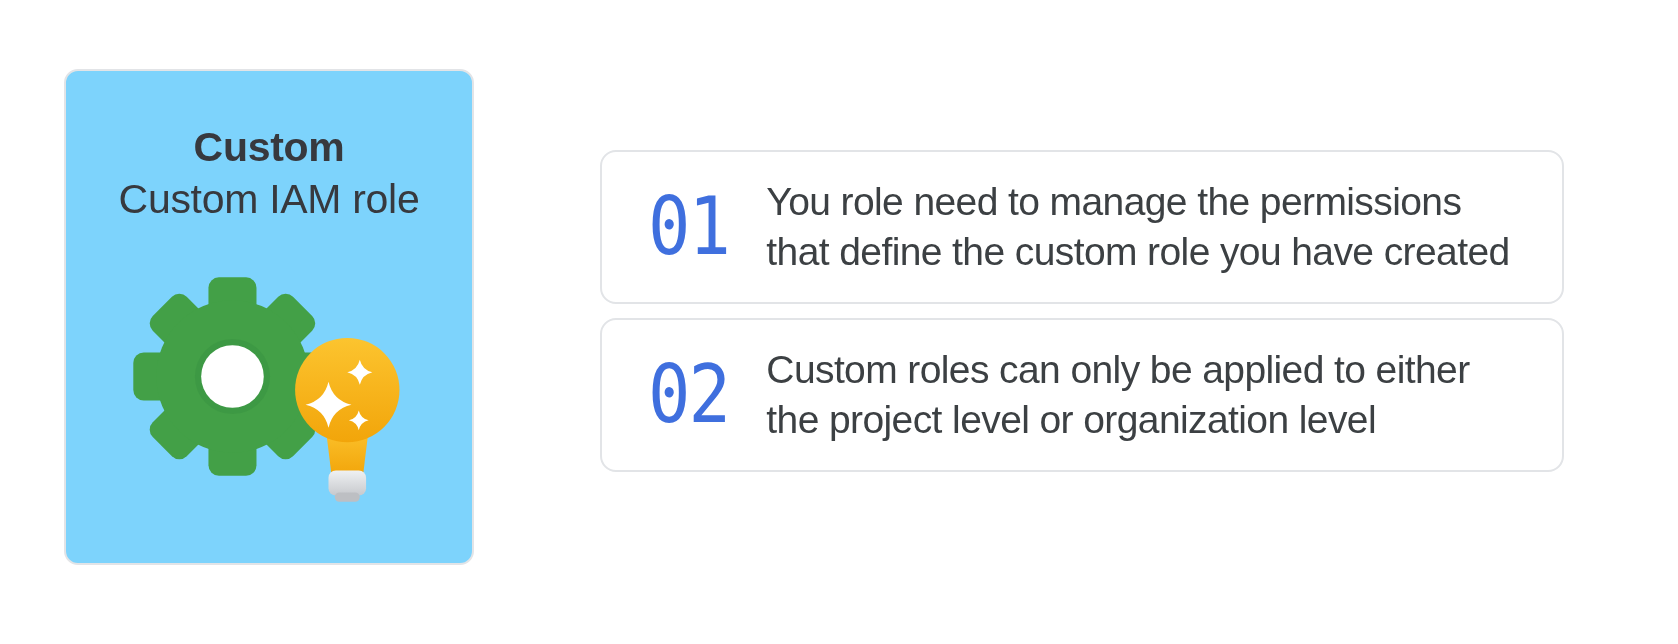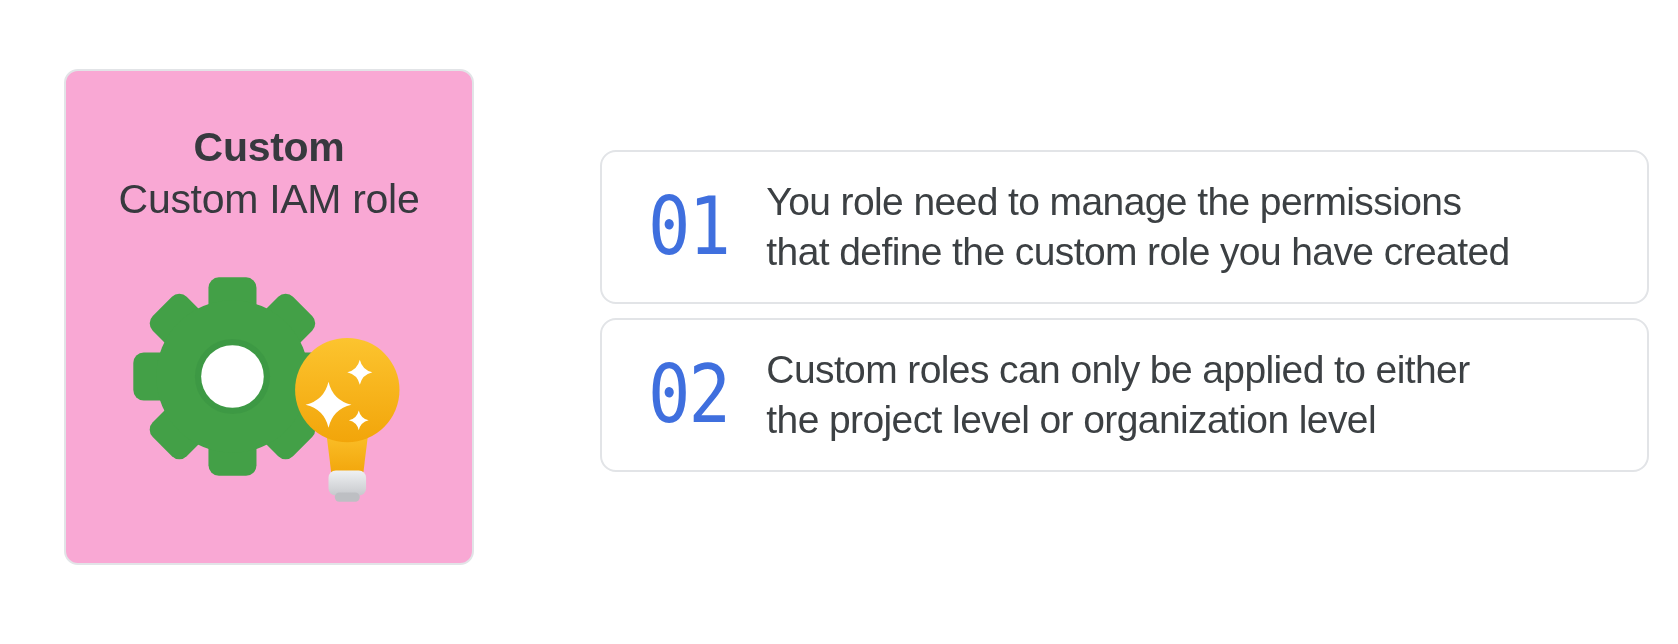--- a/index.html
+++ b/index.html
@@ -11,7 +11,7 @@
   
   .role-card {
     position:absolute; left:64px; top:69px; width:410px; height:496px;
-    box-sizing:border-box; background:#f9a8d4;
+    box-sizing:border-box; background:#7dd3fc;
     border:2px solid #e2e4e7; border-radius:14px;
     text-align:center;
   }

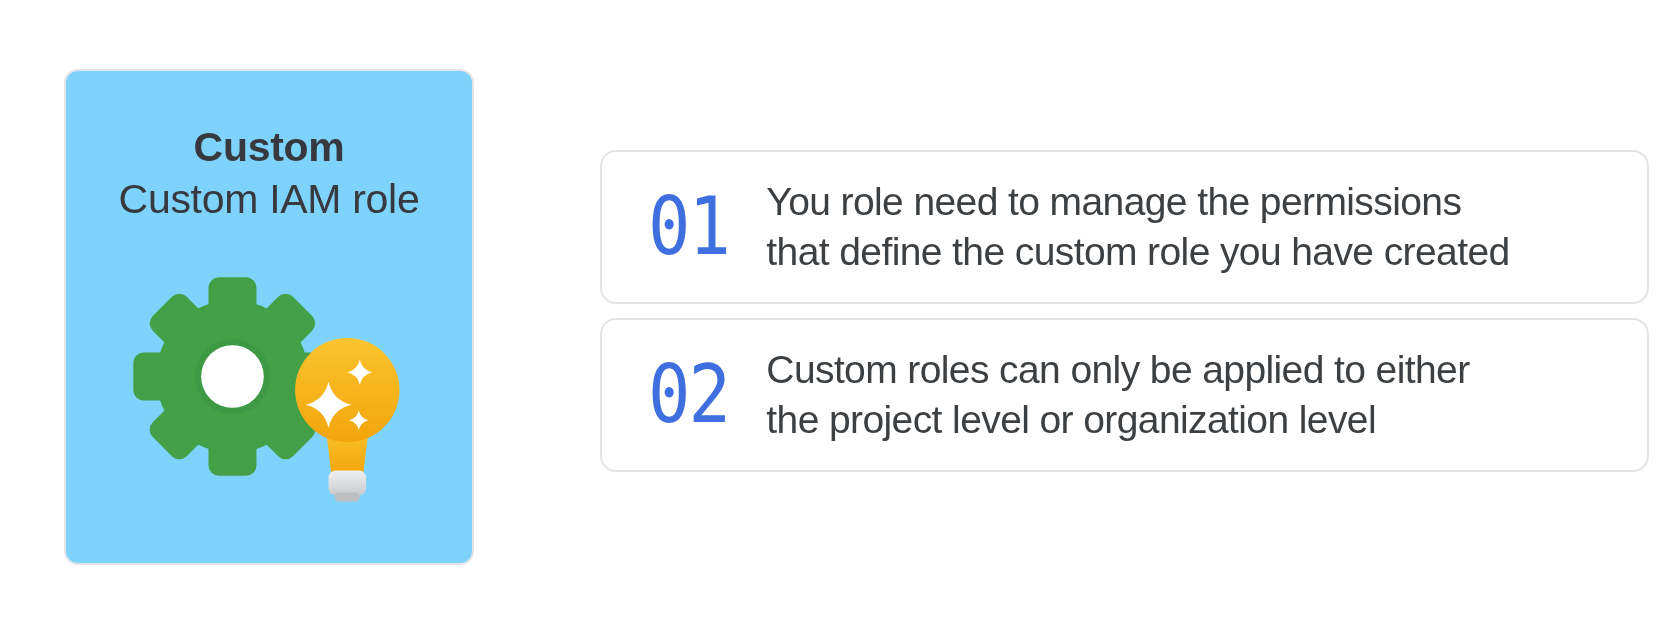--- a/index.html
+++ b/index.html
@@ -28,7 +28,7 @@
 
   
   .note {
-    position:absolute; left:600px; width:1049px; height:154px;
+    position:absolute; left:600px; width:964px; height:154px;
     box-sizing:border-box; background:#ffffff;
     border:2px solid #e2e4e7; border-radius:16px;
     display:flex; align-items:center;

